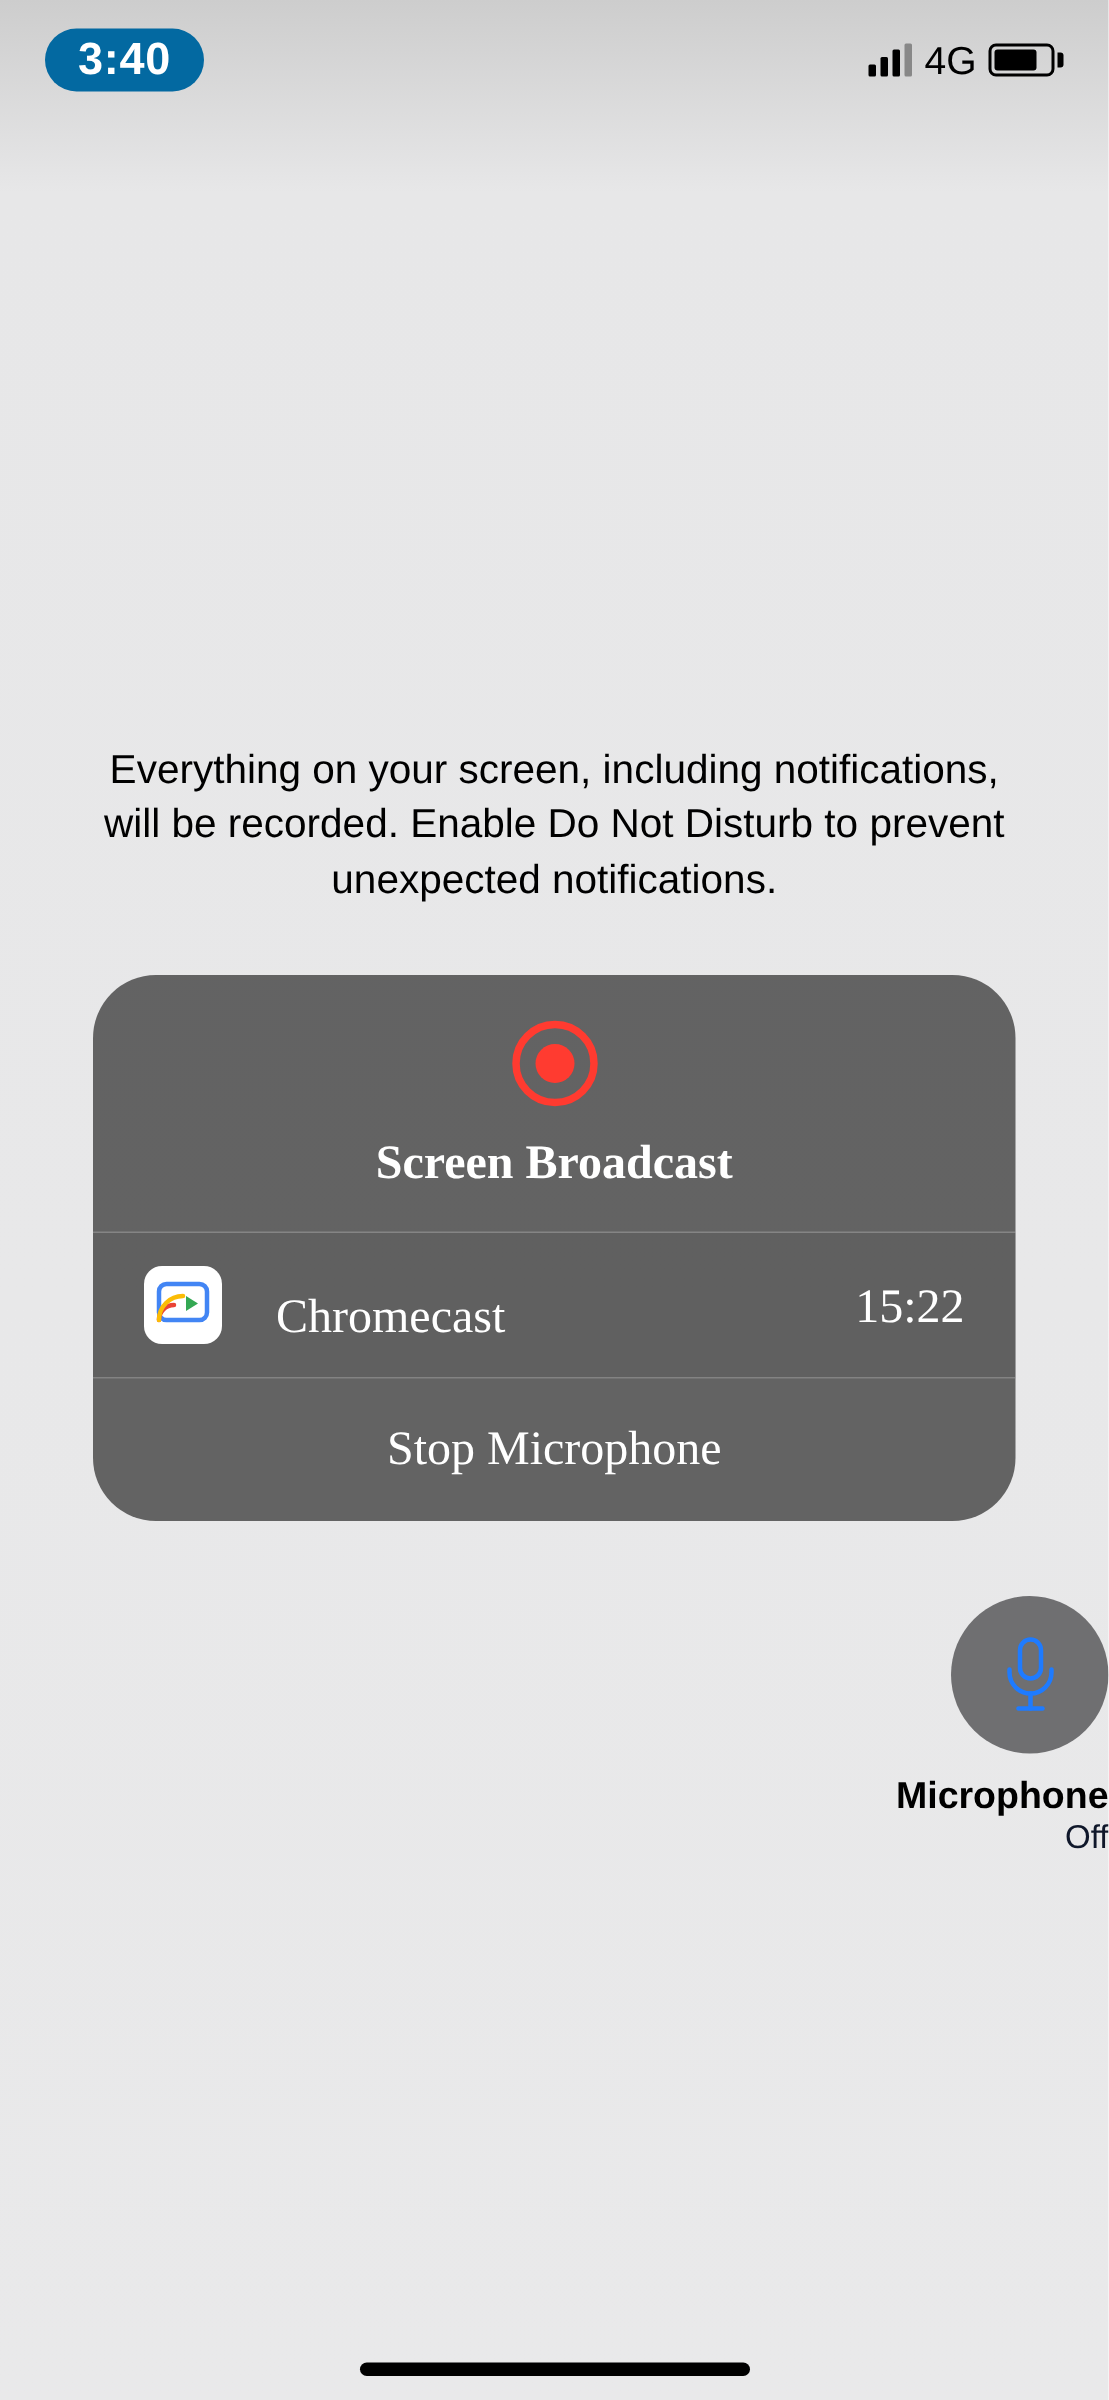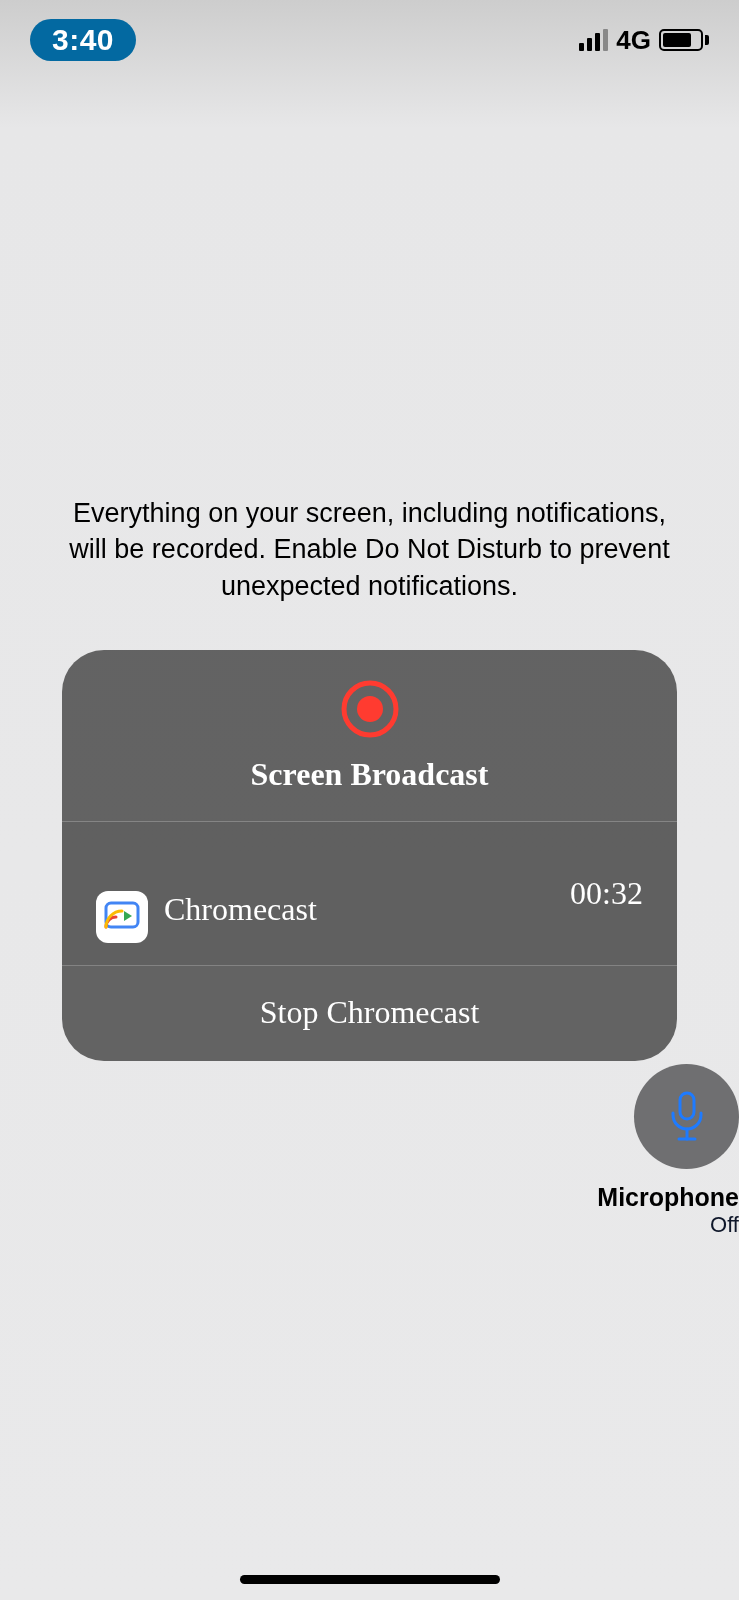--- a/index.html
+++ b/index.html
@@ -26,7 +26,7 @@
   .signal .b { width: 5px; background:#000; border-radius:1px; }
   .signal .b1{height:8px;} .signal .b2{height:13px;} .signal .b3{height:18px;}
   .signal .b4{height:22px; background:#888;}
-  .net { font-size: 26px; font-weight: 700; }
+  .net { font-size: 26px; font-weight: 400; }
   .battery { display:flex; align-items:center; }
   .batt-body { width:44px; height:22px; border:2px solid #000; border-radius:5px; position:relative; }
   .batt-fill { position:absolute; left:2px; top:2px; bottom:2px; width:70%; background:#000; border-radius:2px; }

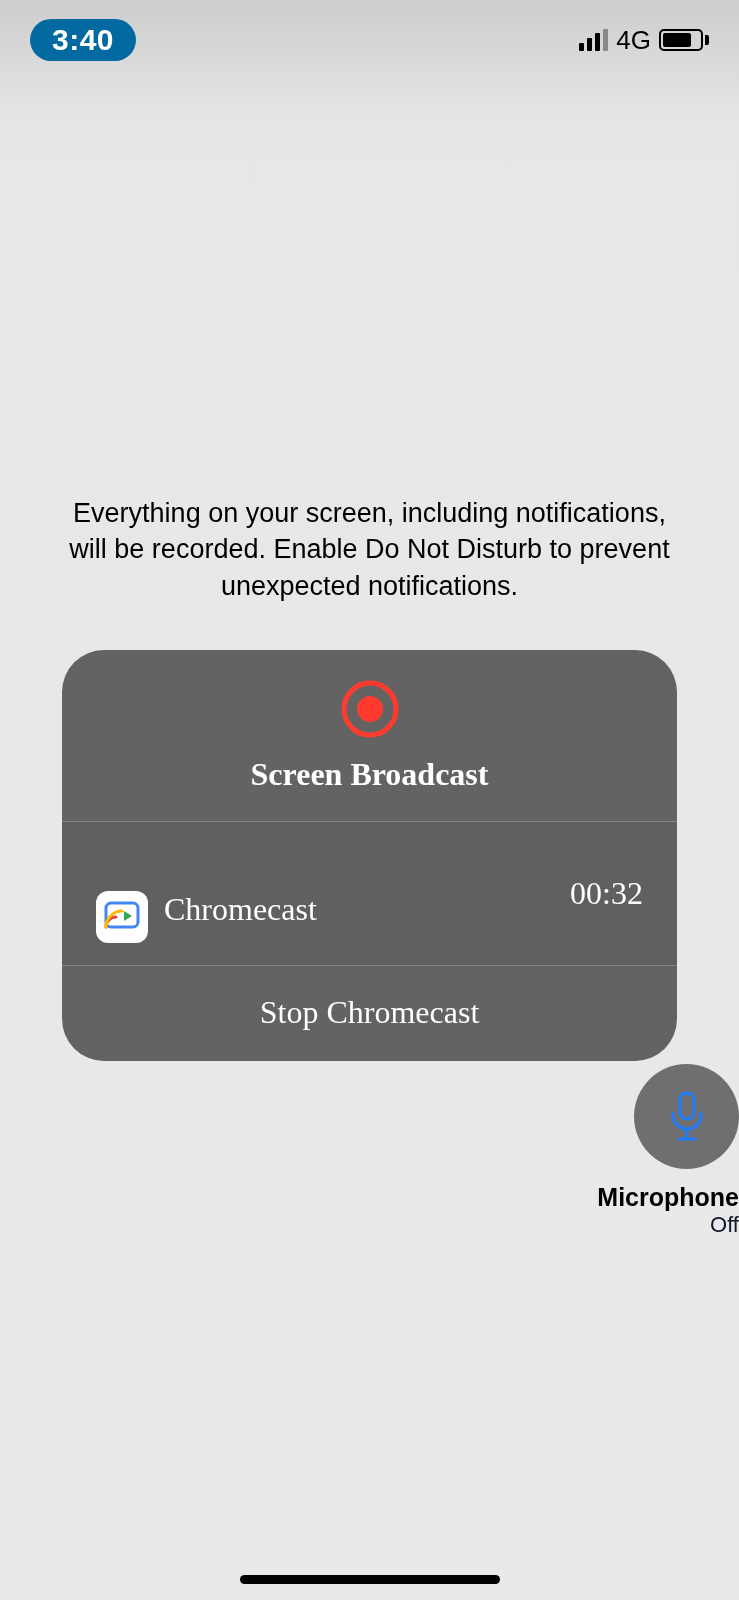--- a/index.html
+++ b/index.html
@@ -62,7 +62,7 @@
     border-bottom: 1px solid rgba(255,255,255,0.22);
     background: rgba(90,90,90,0.3);
   }
-  .row-left { display:flex; align-items:flex-start; gap:16px;margin-top:47px; }
+  .row-left { display:flex; align-items:flex-end; gap:36px; }
   .app-icon {
     width:52px; height:52px; border-radius:12px; background:#fff;
     display:flex; align-items:center; justify-content:center;

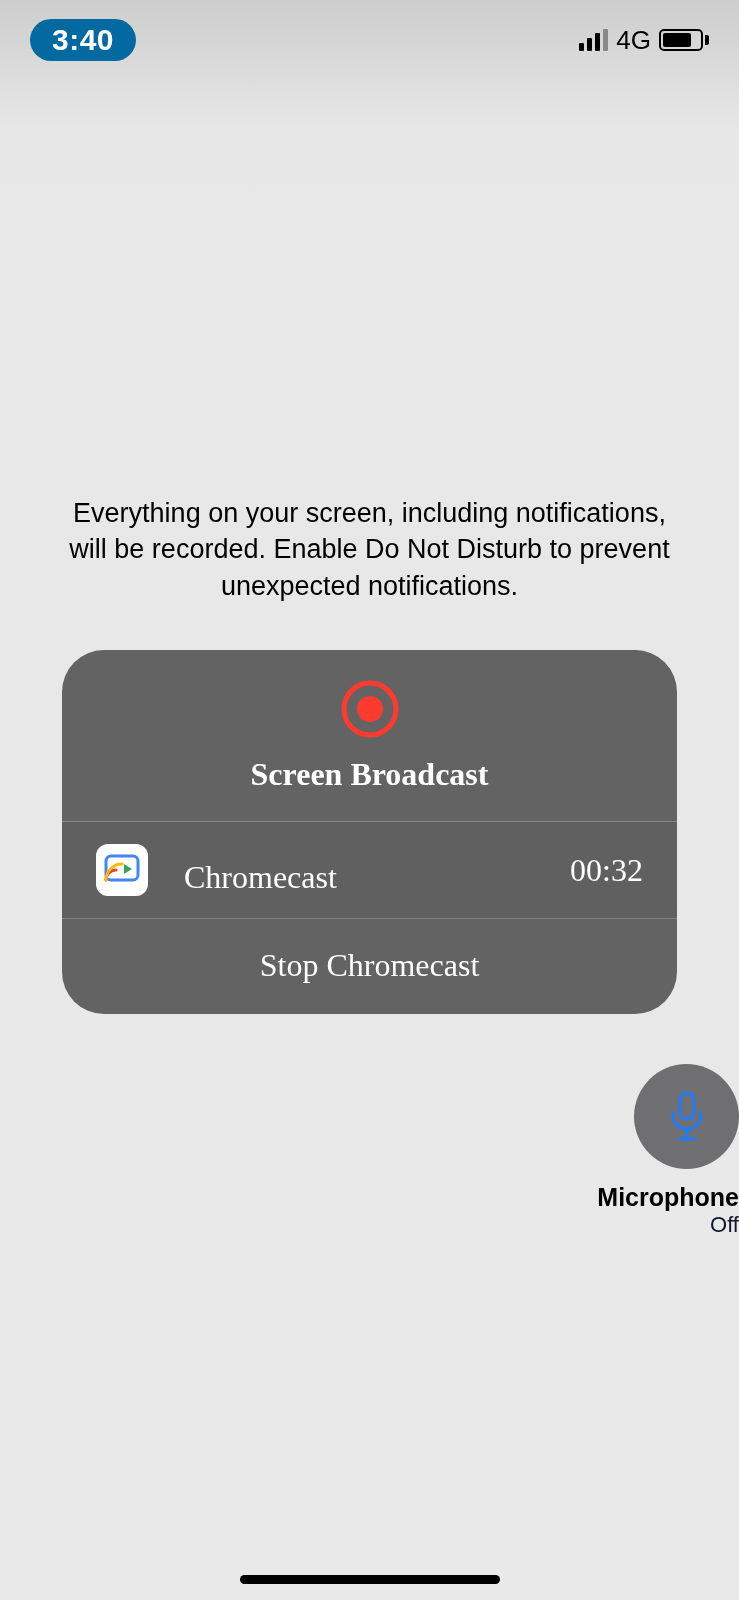--- a/index.html
+++ b/index.html
@@ -141,7 +141,7 @@
       </div>
       <div class="row-name">Chromecast</div>
     </div>
-    <div class="row-time">00:32</div>
+    <div class="row-time">15:22</div>
   </div>
 
   <div class="panel-action">Stop Chromecast</div>

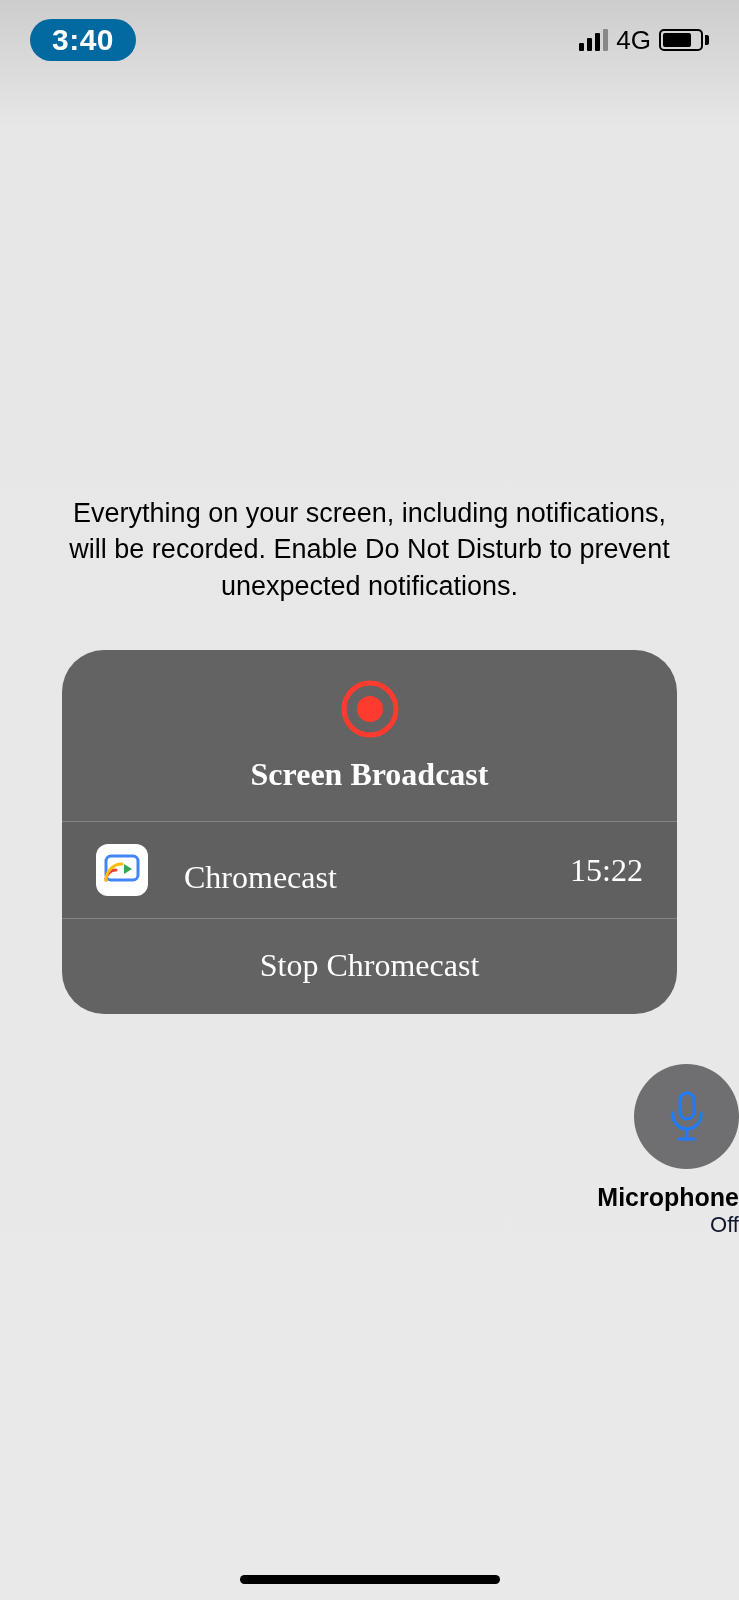--- a/index.html
+++ b/index.html
@@ -144,7 +144,7 @@
     <div class="row-time">15:22</div>
   </div>
 
-  <div class="panel-action">Stop Chromecast</div>
+  <div class="panel-action">Stop Microphone</div>
 </div>
 
 <div class="mic-wrap">

